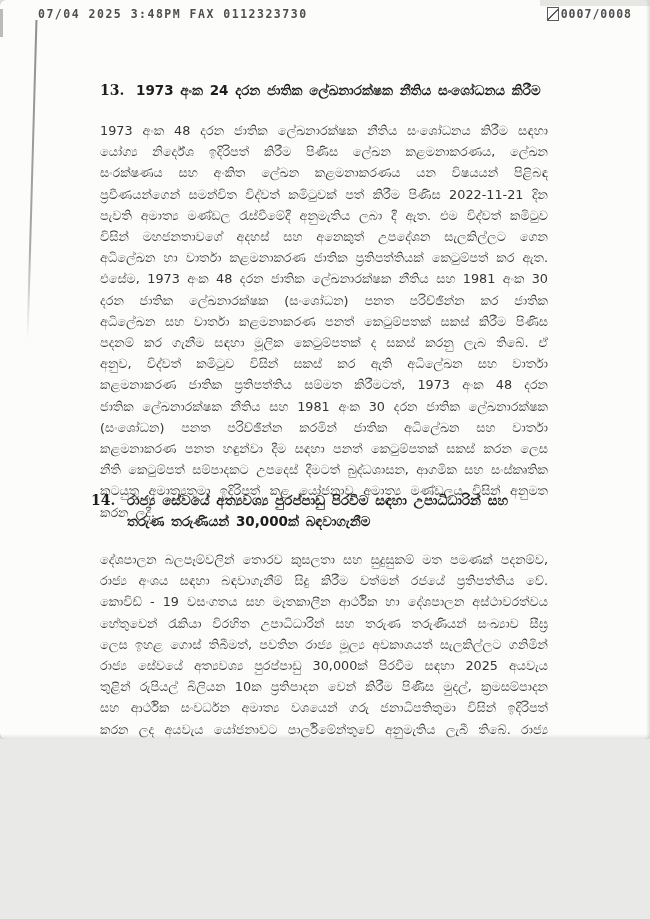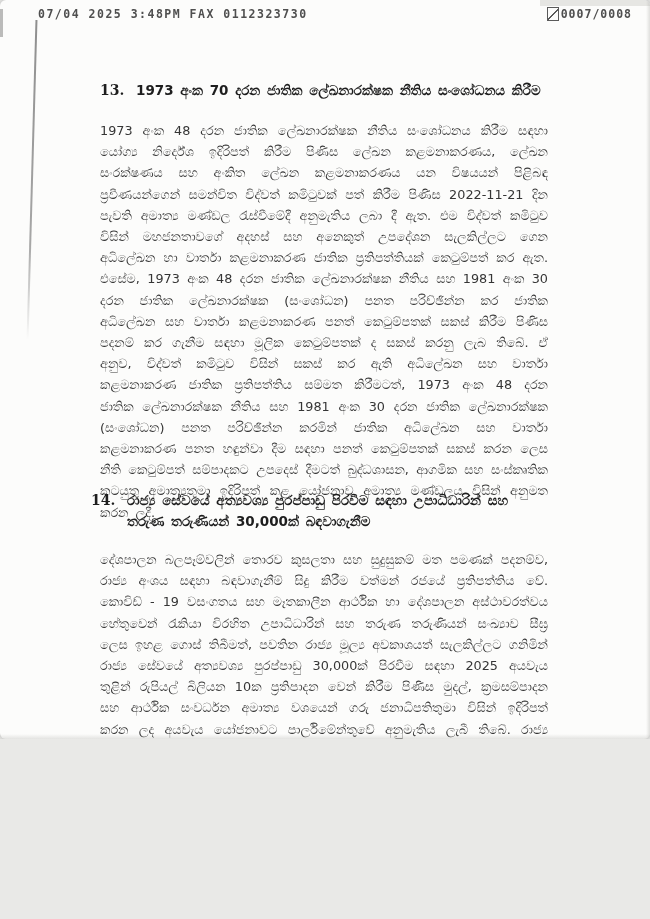--- a/index.html
+++ b/index.html
@@ -167,7 +167,7 @@
 
   <div class="item-heading head-13">
     <span class="item-number">13.</span>
-    <span class="heading-text">1973 අංක 70 දරන ජාතික ලේඛනාරක්ෂක නීතිය සංශෝධනය කිරීම</span>
+    <span class="heading-text">1973 අංක 24 දරන ජාතික ලේඛනාරක්ෂක නීතිය සංශෝධනය කිරීම</span>
   </div>
 
   <div class="content para para-13">1973 අංක 48 දරන ජාතික ලේඛනාරක්ෂක නීතිය සංශෝධනය කිරීම සඳහා යෝග්‍ය නිර්දේශ ඉදිරිපත් කිරීම පිණිස ලේඛන කළමනාකරණය, ලේඛන සංරක්ෂණය සහ අංකිත ලේඛන කළමනාකරණය යන විෂයයන් පිළිබඳ ප්‍රවීණයන්ගෙන් සමන්විත විද්වත් කමිටුවක් පත් කිරීම පිණිස 2022-11-21 දින පැවති අමාත්‍ය මණ්ඩල රැස්වීමේදී අනුමැතිය ලබා දී ඇත. එම විද්වත් කමිටුව විසින් මහජනතාවගේ අදහස් සහ අනෙකුත් උපදේශන සැලකිල්ලට ගෙන අධිලේඛන හා වාර්තා කළමනාකරණ ජාතික ප්‍රතිපත්තියක් කෙටුම්පත් කර ඇත. එසේම, 1973 අංක 48 දරන ජාතික ලේඛනාරක්ෂක නීතිය සහ 1981 අංක 30 දරන ජාතික ලේඛනාරක්ෂක (සංශෝධන) පනත පරිච්ඡින්න කර ජාතික අධිලේඛන සහ වාර්තා කළමනාකරණ පනත් කෙටුම්පතක් සකස් කිරීම පිණිස පදනම් කර ගැනීම සඳහා මූලික කෙටුම්පතක් ද සකස් කරනු ලැබ තිබේ. ඒ අනුව, විද්වත් කමිටුව විසින් සකස් කර ඇති අධිලේඛන සහ වාර්තා කළමනාකරණ ජාතික ප්‍රතිපත්තිය සම්මත කිරීමටත්, 1973 අංක 48 දරන ජාතික ලේඛනාරක්ෂක නීතිය සහ 1981 අංක 30 දරන ජාතික ලේඛනාරක්ෂක (සංශෝධන) පනත පරිච්ඡින්න කරමින් ජාතික අධිලේඛන සහ වාර්තා කළමනාකරණ පනත හඳුන්වා දීම සඳහා පනත් කෙටුම්පතක් සකස් කරන ලෙස නීති කෙටුම්පත් සම්පාදකට උපදෙස් දීමටත් බුද්ධශාසන, ආගමික සහ සංස්කෘතික කටයුතු අමාත්‍යතුමා ඉදිරිපත් කළ යෝජනාව අමාත්‍ය මණ්ඩලය විසින් අනුමත කරන ලදී.</div>

